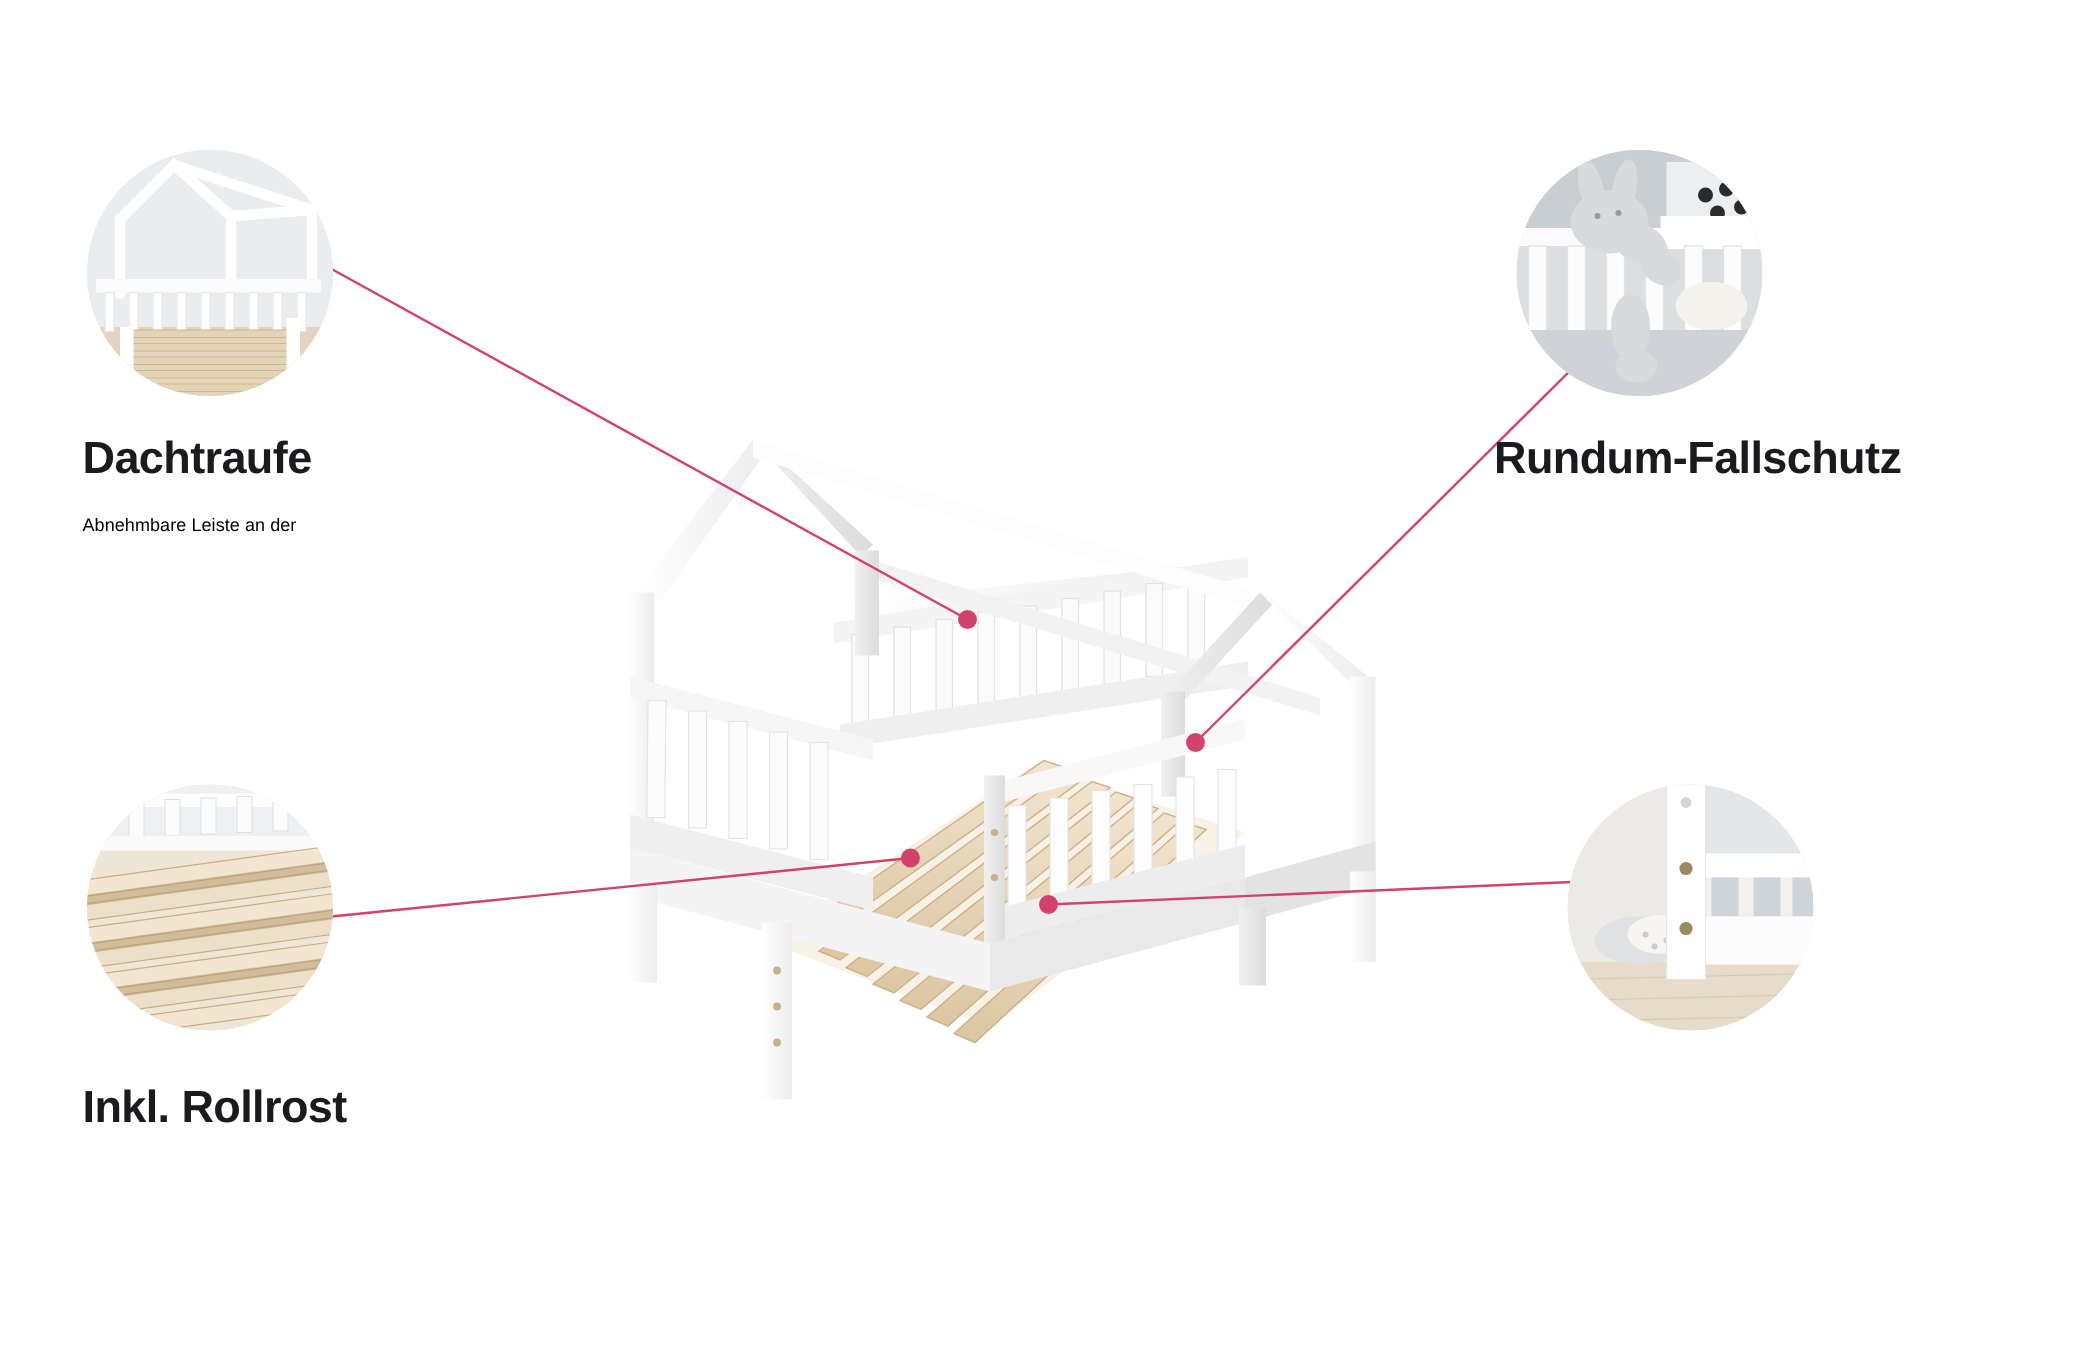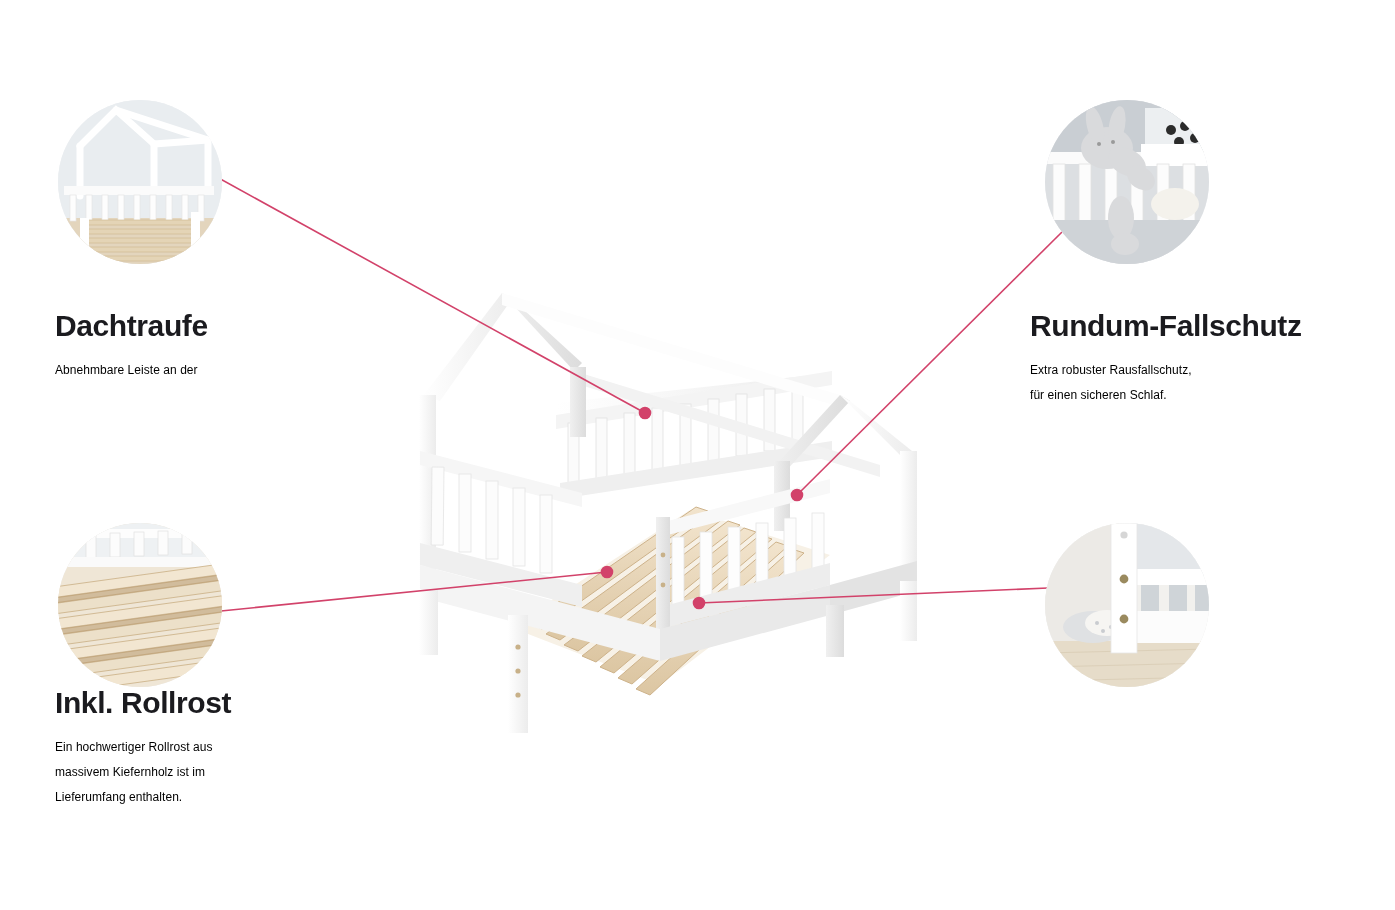--- a/index.html
+++ b/index.html
@@ -37,7 +37,7 @@
     letter-spacing:-0.4px; line-height:1.05;
     white-space:nowrap;
   }
-  .f-tl .headline, .f-tr .headline{ margin-top:46px; }
+  .f-tl .headline, .f-tr .headline{ margin-top:26px; }
   .f-bl .headline, .f-br .headline{ }
 
   .body{

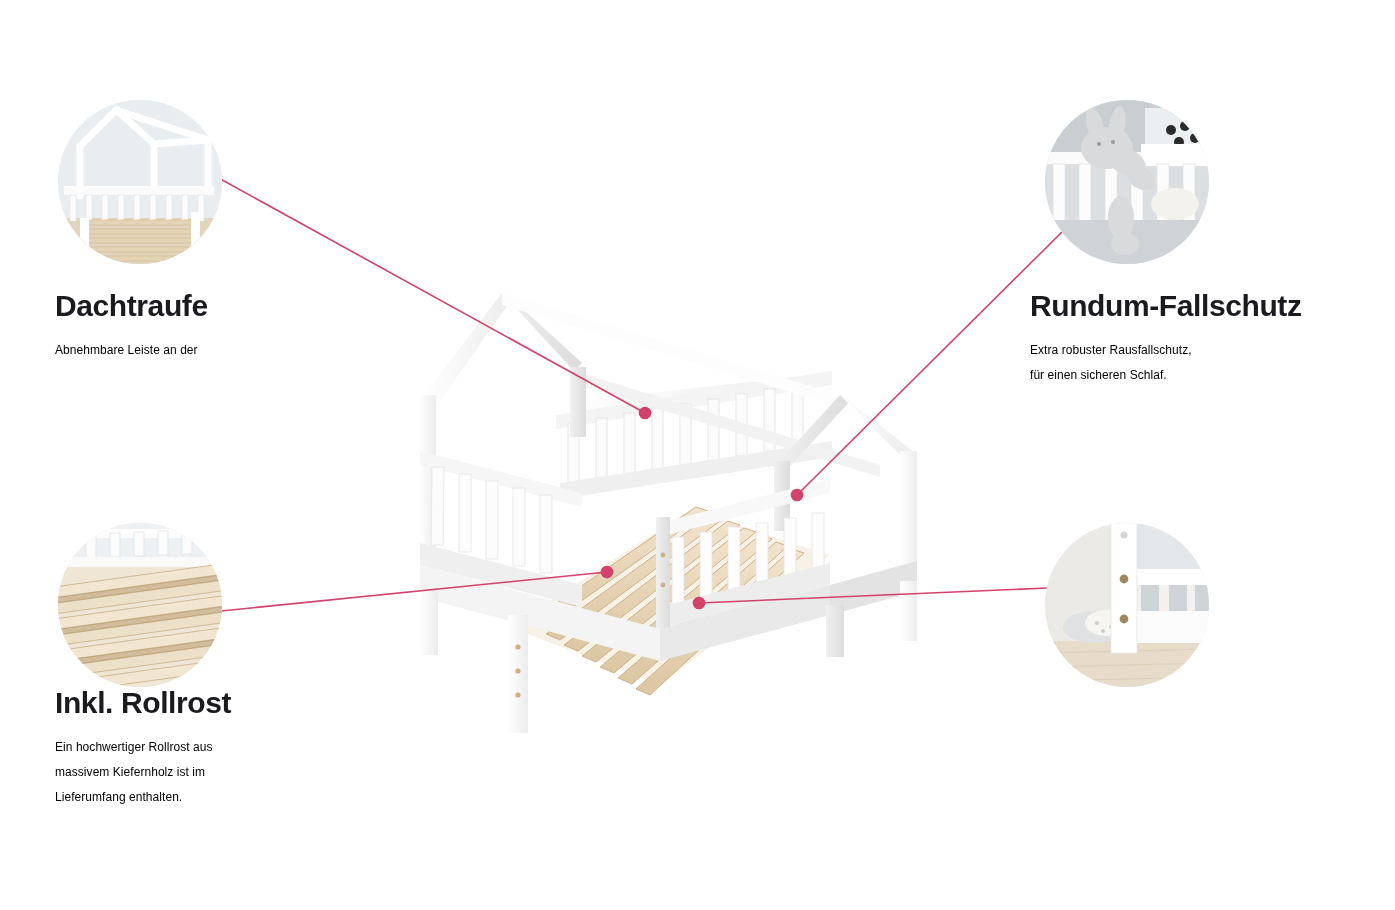--- a/index.html
+++ b/index.html
@@ -18,7 +18,7 @@
   
   .feature{ position:absolute; z-index:5; }
   .f-tl{ left:55px;  top:100px;  width:330px; }
-  .f-tr{ left:1030px;top:100px;  width:330px; }
+  .f-tr{ left:996px;top:100px;  width:330px; }
   .f-bl{ left:55px;  top:523px;  width:330px; }
   .f-br{ left:1030px;top:523px;  width:340px; }
 

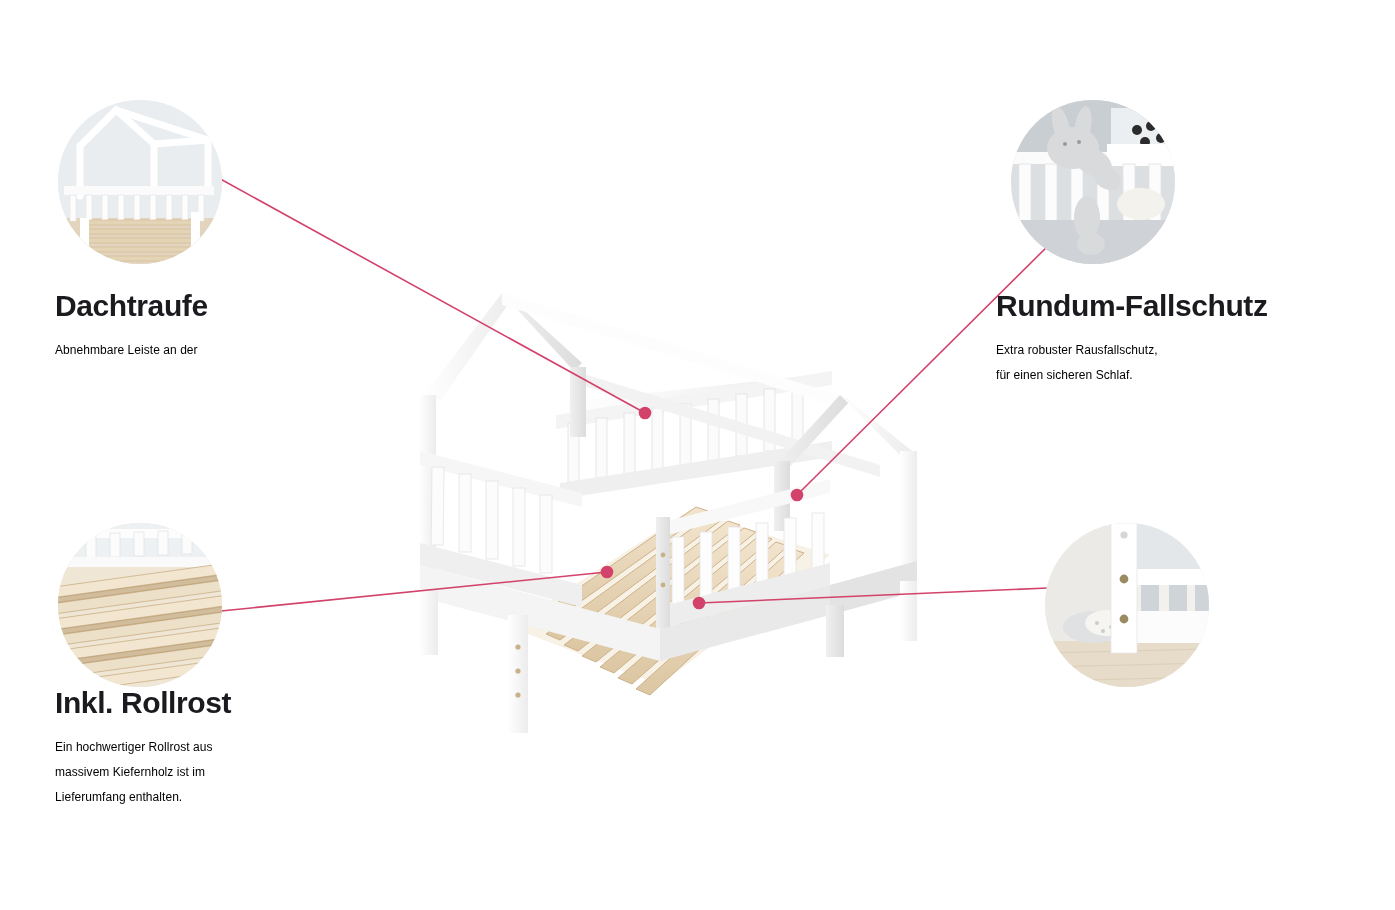--- a/index.html
+++ b/index.html
@@ -265,10 +265,6 @@
       </svg>
     </div>
     <div class="headline">Rundum-Fallschutz</div>
-    <div class="body">
-      <span>Extra robuster Rausfallschutz,</span>
-      <span>für einen sicheren Schlaf.</span>
-    </div>
   </div>
 
   <div class="feature f-bl">

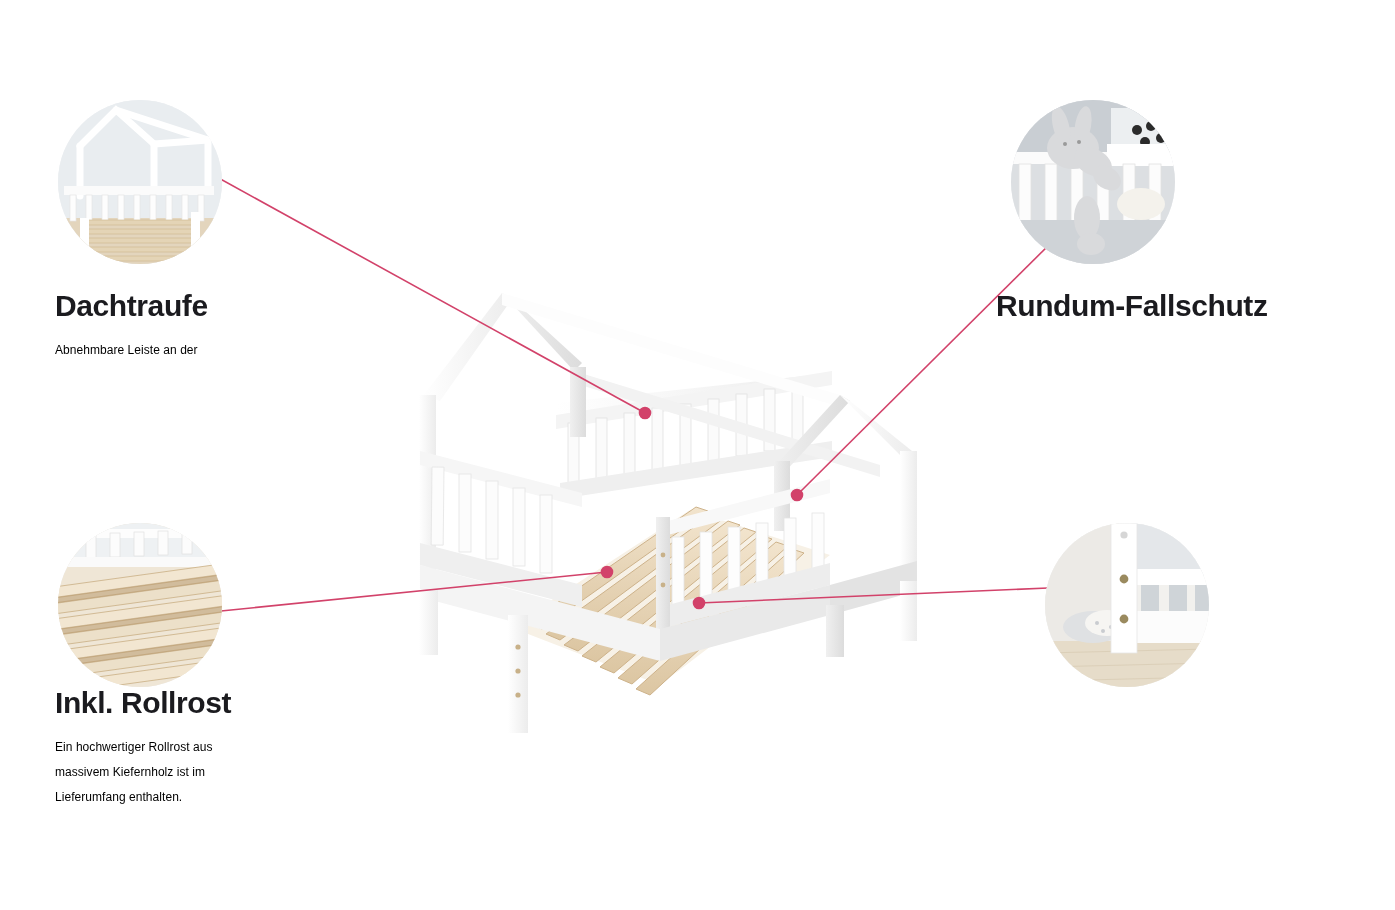--- a/index.html
+++ b/index.html
@@ -38,7 +38,7 @@
     white-space:nowrap;
   }
   .f-tl .headline, .f-tr .headline{ margin-top:26px; }
-  .f-bl .headline, .f-br .headline{ }
+  .f-bl .headline, .f-br .headline{ margin-top:36px; }
 
   .body{
     margin-top:16px;

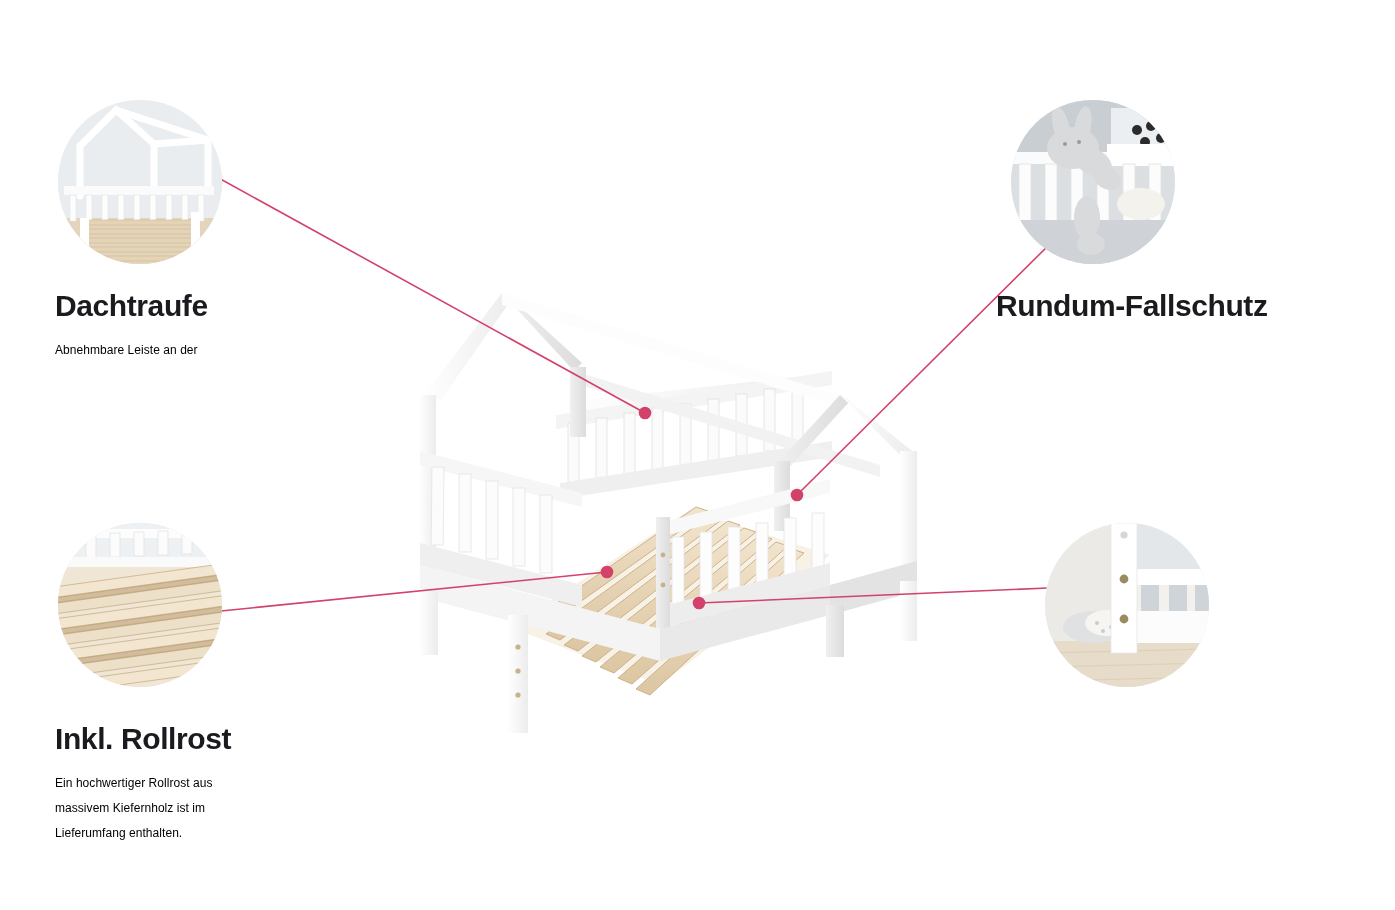--- a/index.html
+++ b/index.html
@@ -300,11 +300,6 @@
       </svg>
     </div>
     <div class="headline">Inkl. Rollrost</div>
-    <div class="body">
-      <span>Ein hochwertiger Rollrost aus</span>
-      <span>massivem Kiefernholz ist im</span>
-      <span>Lieferumfang enthalten.</span>
-    </div>
   </div>
 
   <div class="feature f-br">

